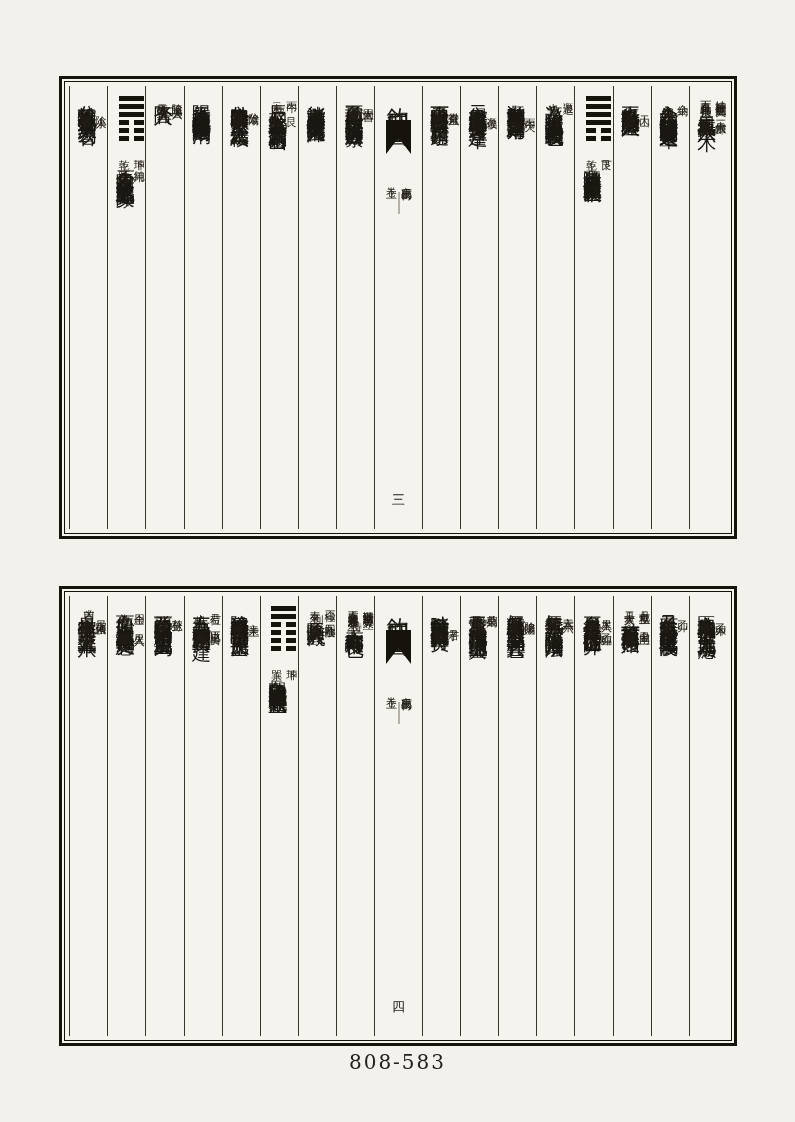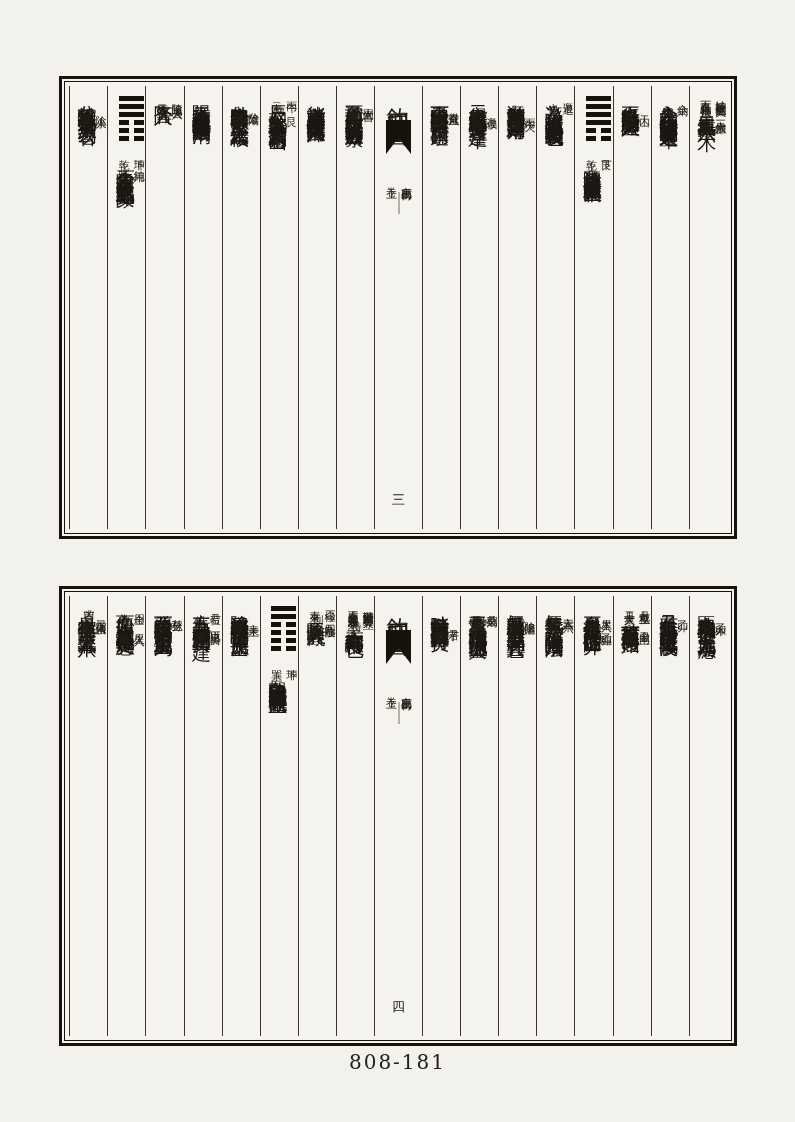--- a/index.html
+++ b/index.html
@@ -226,7 +226,7 @@
     </div>
   </div>
 
-  <div class="plate">808-181</div>
+  <div class="plate">808-583</div>
 
 </div>
 

